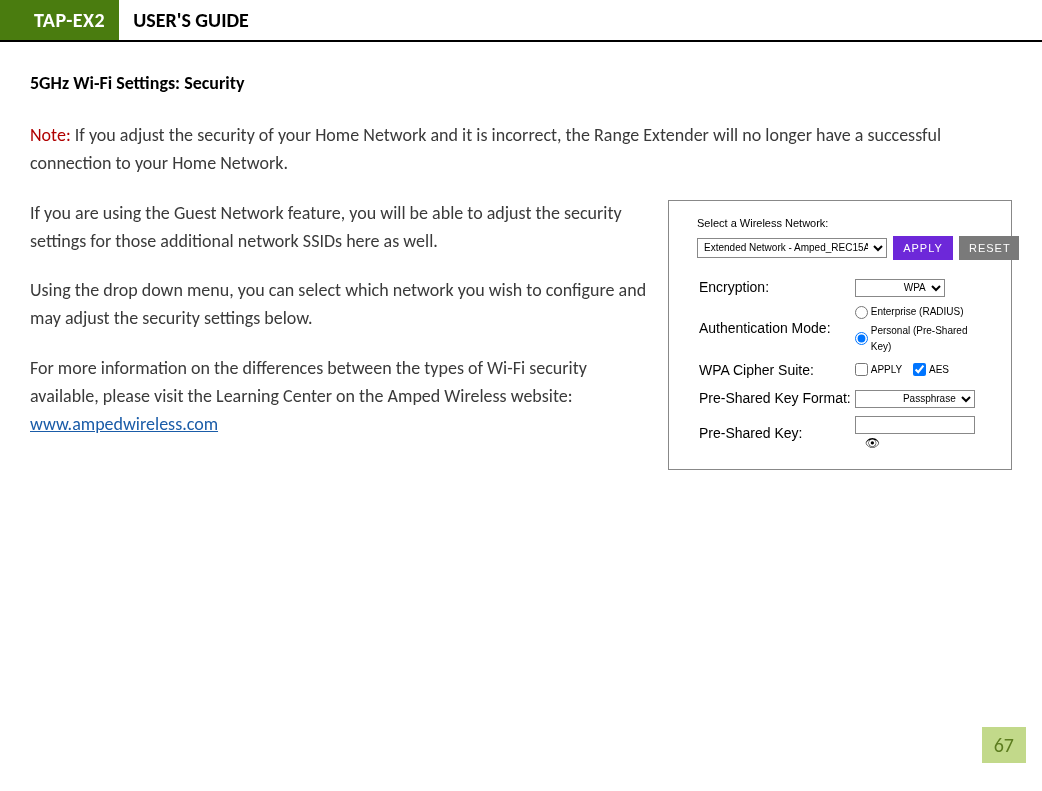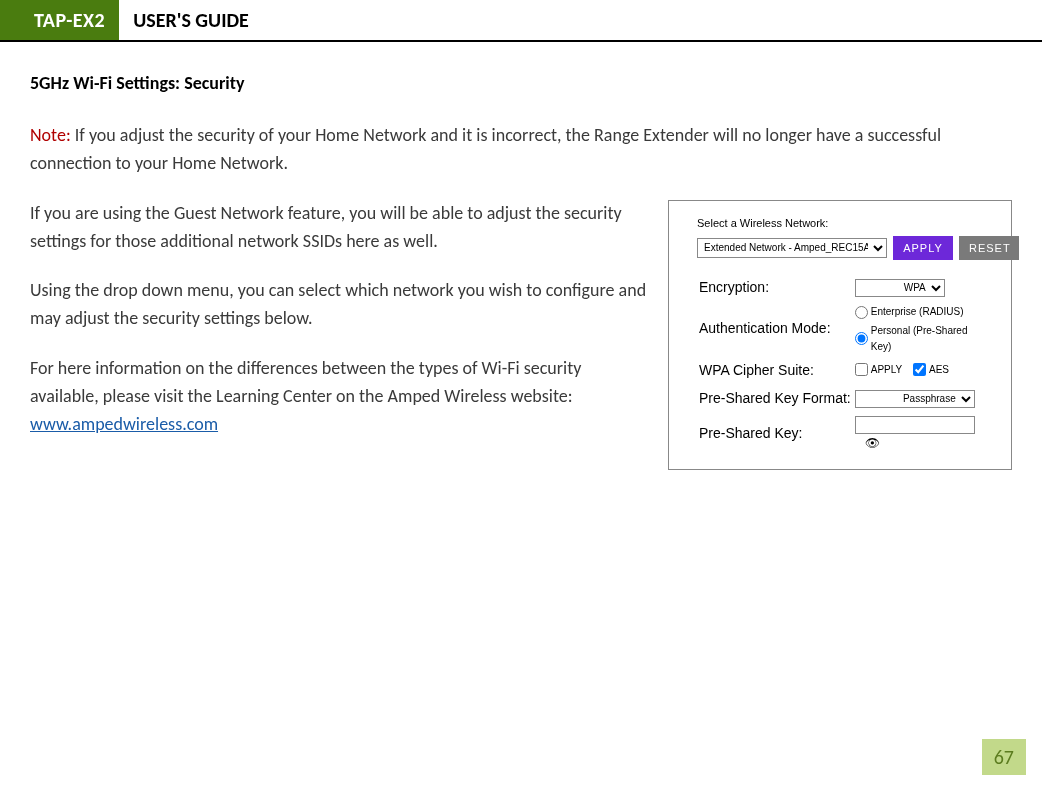--- a/index.html
+++ b/index.html
@@ -247,7 +247,7 @@
     <div class="para">Using the drop down menu, you can select which network you wish to configure and may adjust the security settings below.</div>
 
     <div class="para">
-      <span>For here information on the differences between the types of Wi-Fi security available, please visit the Learning Center on the Amped Wireless website: </span><br>
+      <span>For more information on the differences between the types of Wi-Fi security available, please visit the Learning Center on the Amped Wireless website: </span><br>
       <a class="link">www.ampedwireless.com</a>
     </div>
 

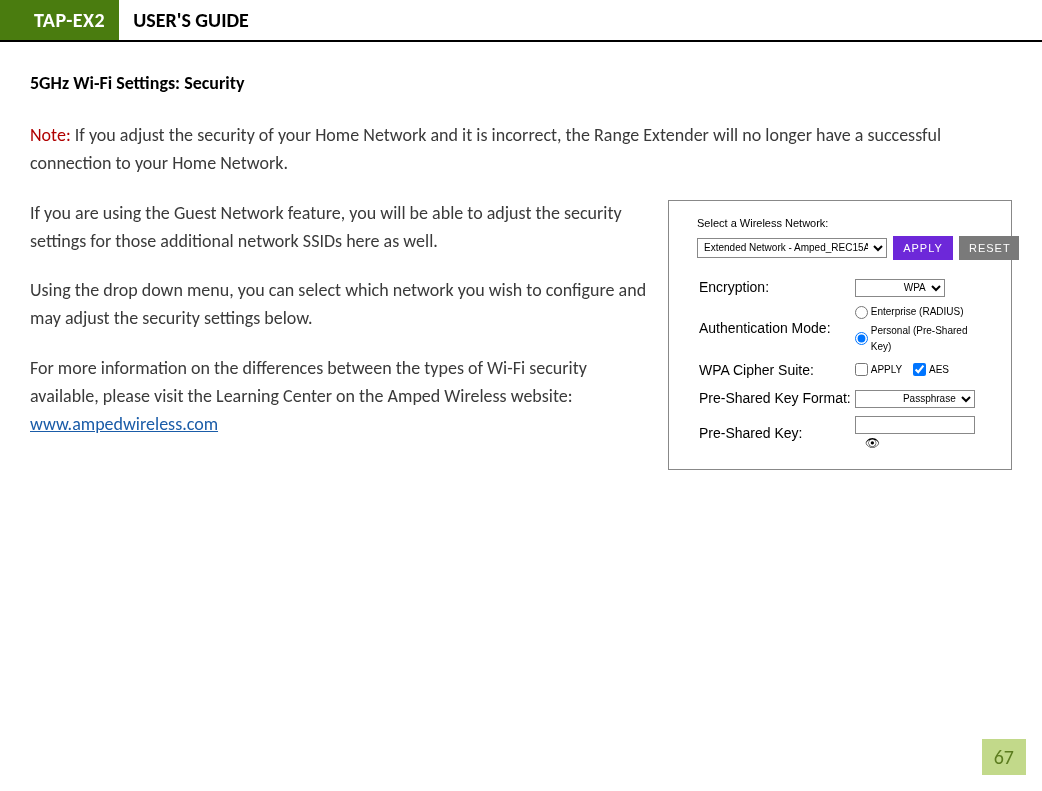--- a/index.html
+++ b/index.html
@@ -148,7 +148,7 @@
   .page-num {
     position: absolute;
     right: 16px;
-    bottom: 16px;
+    bottom: 28px;
     background: #c2d98a;
     color: #5c7c1f;
     font-size: 20px;

